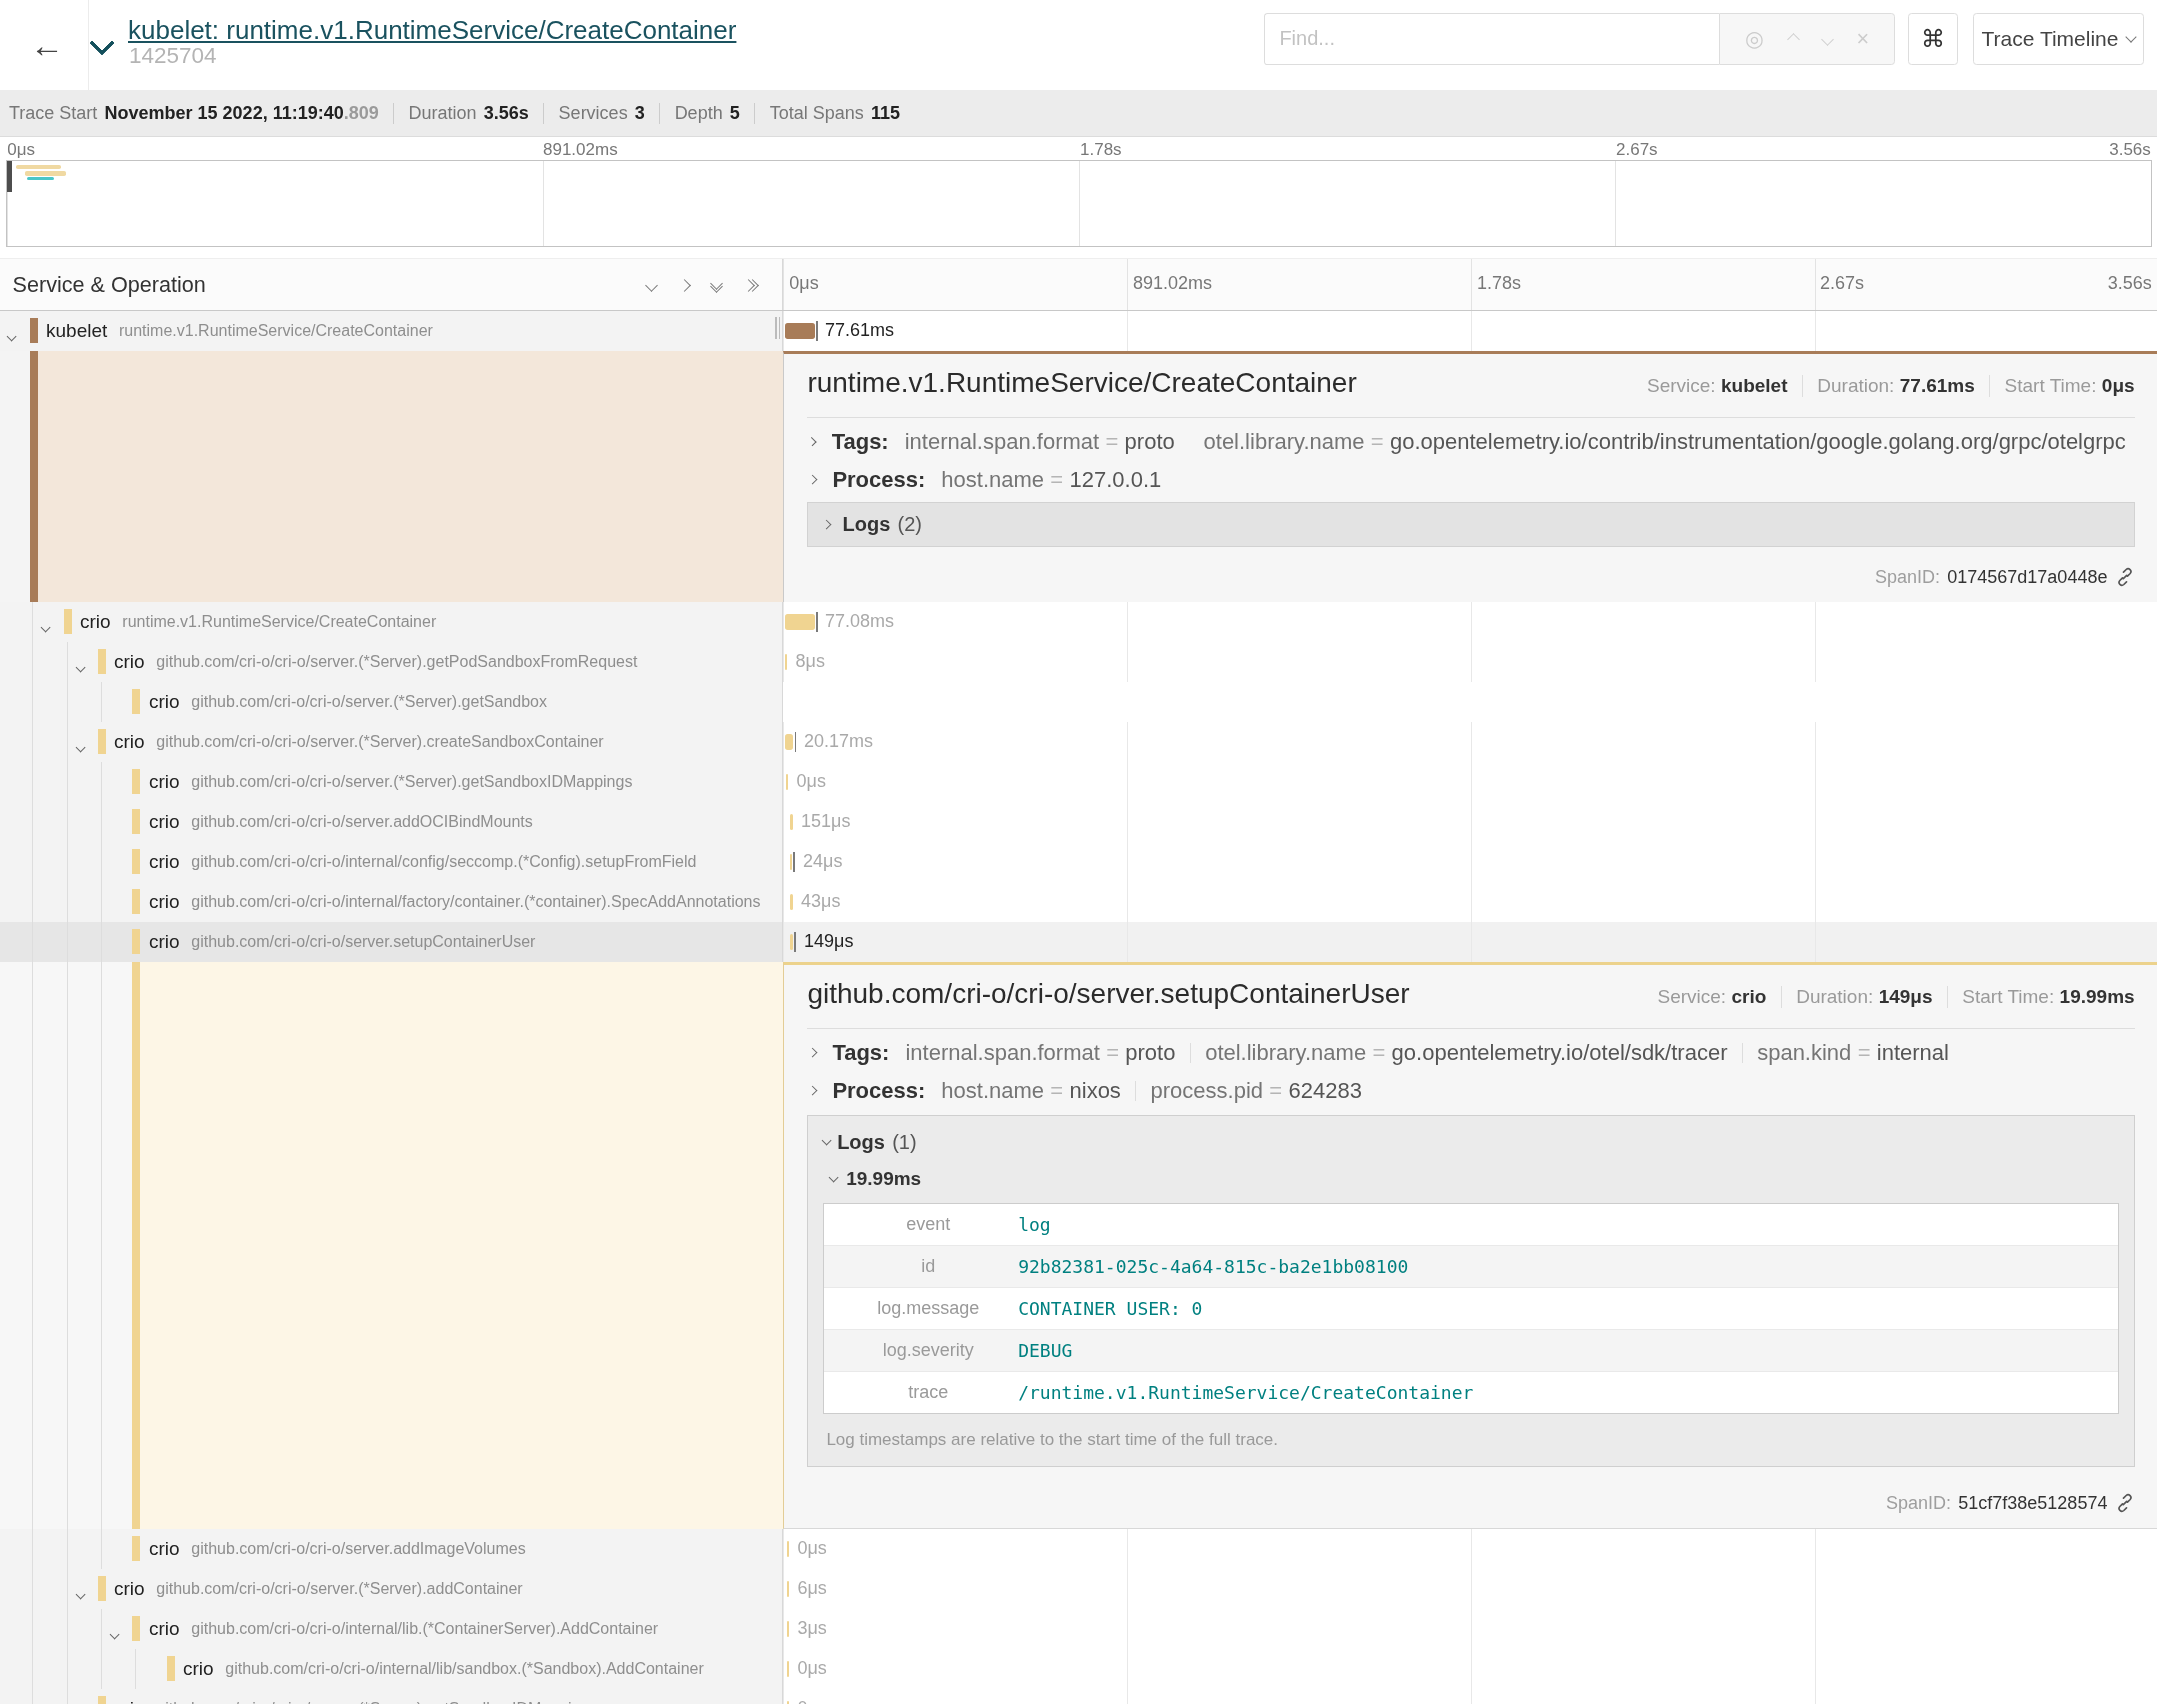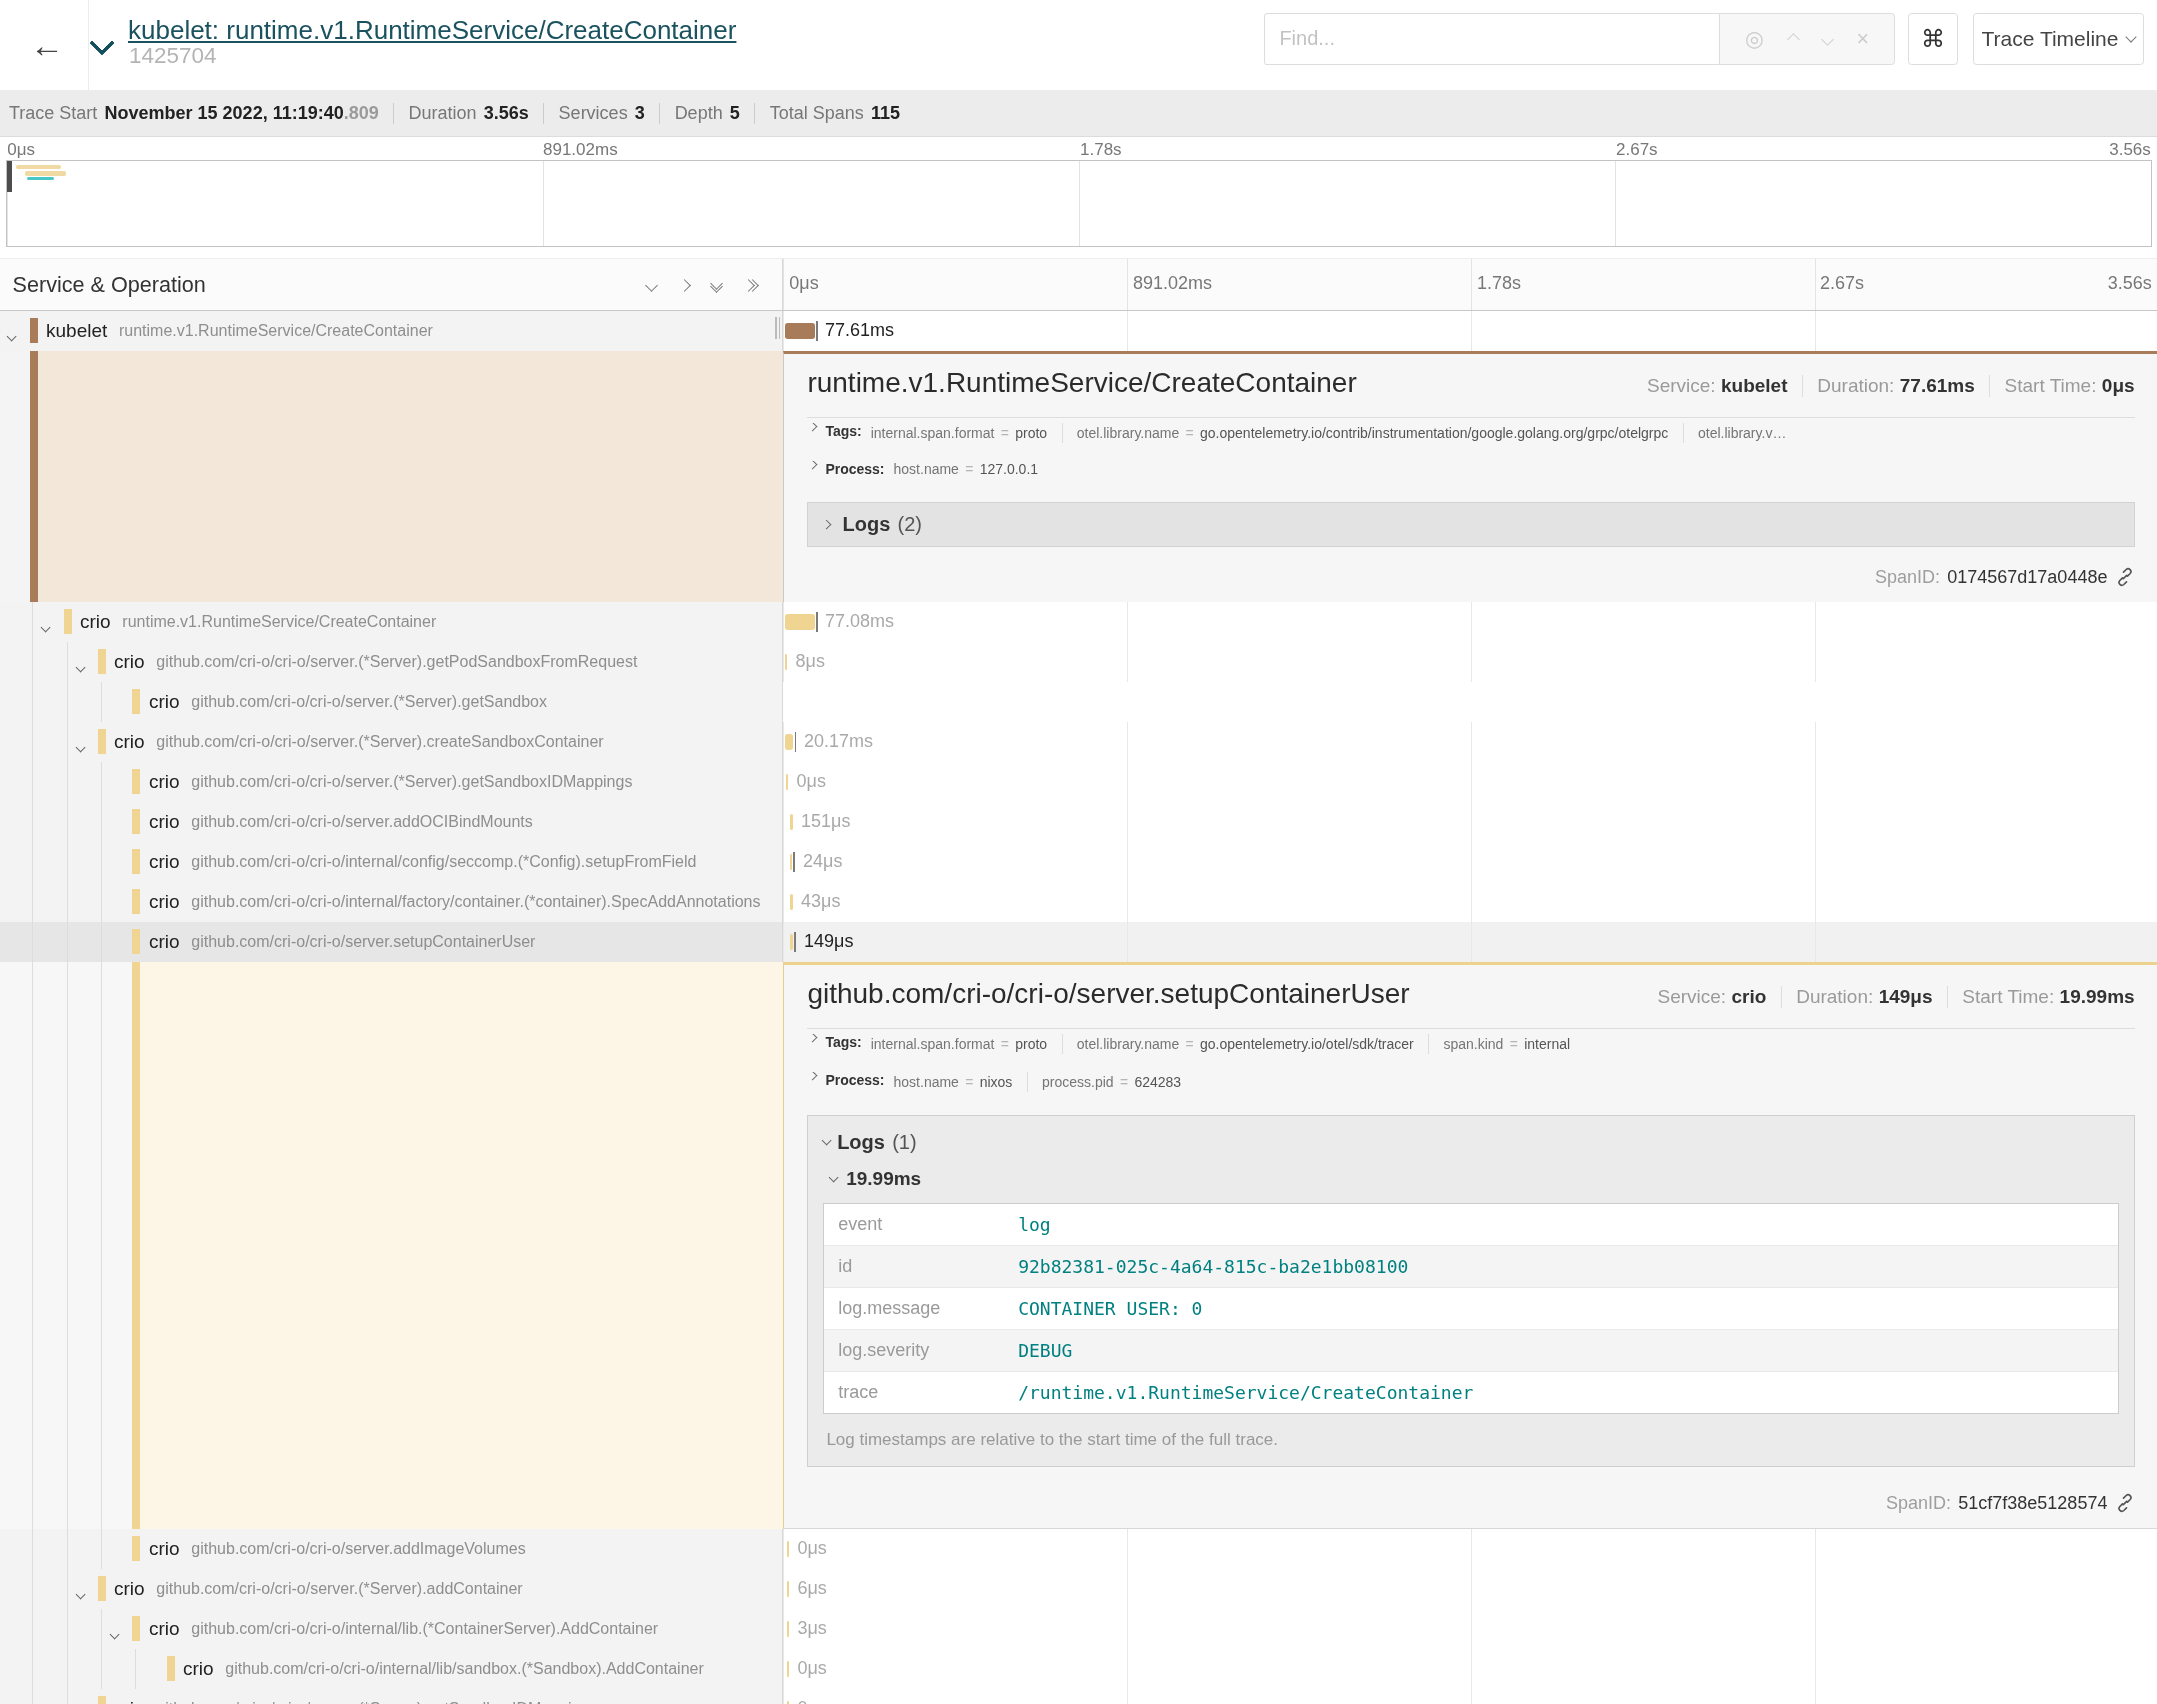--- a/index.html
+++ b/index.html
@@ -103,7 +103,7 @@
   .pmeta b{color:#333;margin-left:5.4px;}
   .pmeta .mi + .mi{border-left:0.9px solid #ddd;margin-left:14.4px;padding-left:14.4px;}
   .pdiv{height:0.9px;background:#ddd;margin:9px 0 5.4px 0;}
-  .kvrow{display:flex;align-items:flex-start;height:38px;font-size:14px;white-space:nowrap;overflow:hidden;}
+  .kvrow{display:flex;align-items:center;height:38px;font-size:22px;white-space:nowrap;overflow:hidden;gap:7px;}
   .kvrow .cap{font-weight:bold;color:#333;margin:0 9px 0 9px;}
   .kvrow .chev{margin-left:1.8px;}
   .kv{color:#757575;}

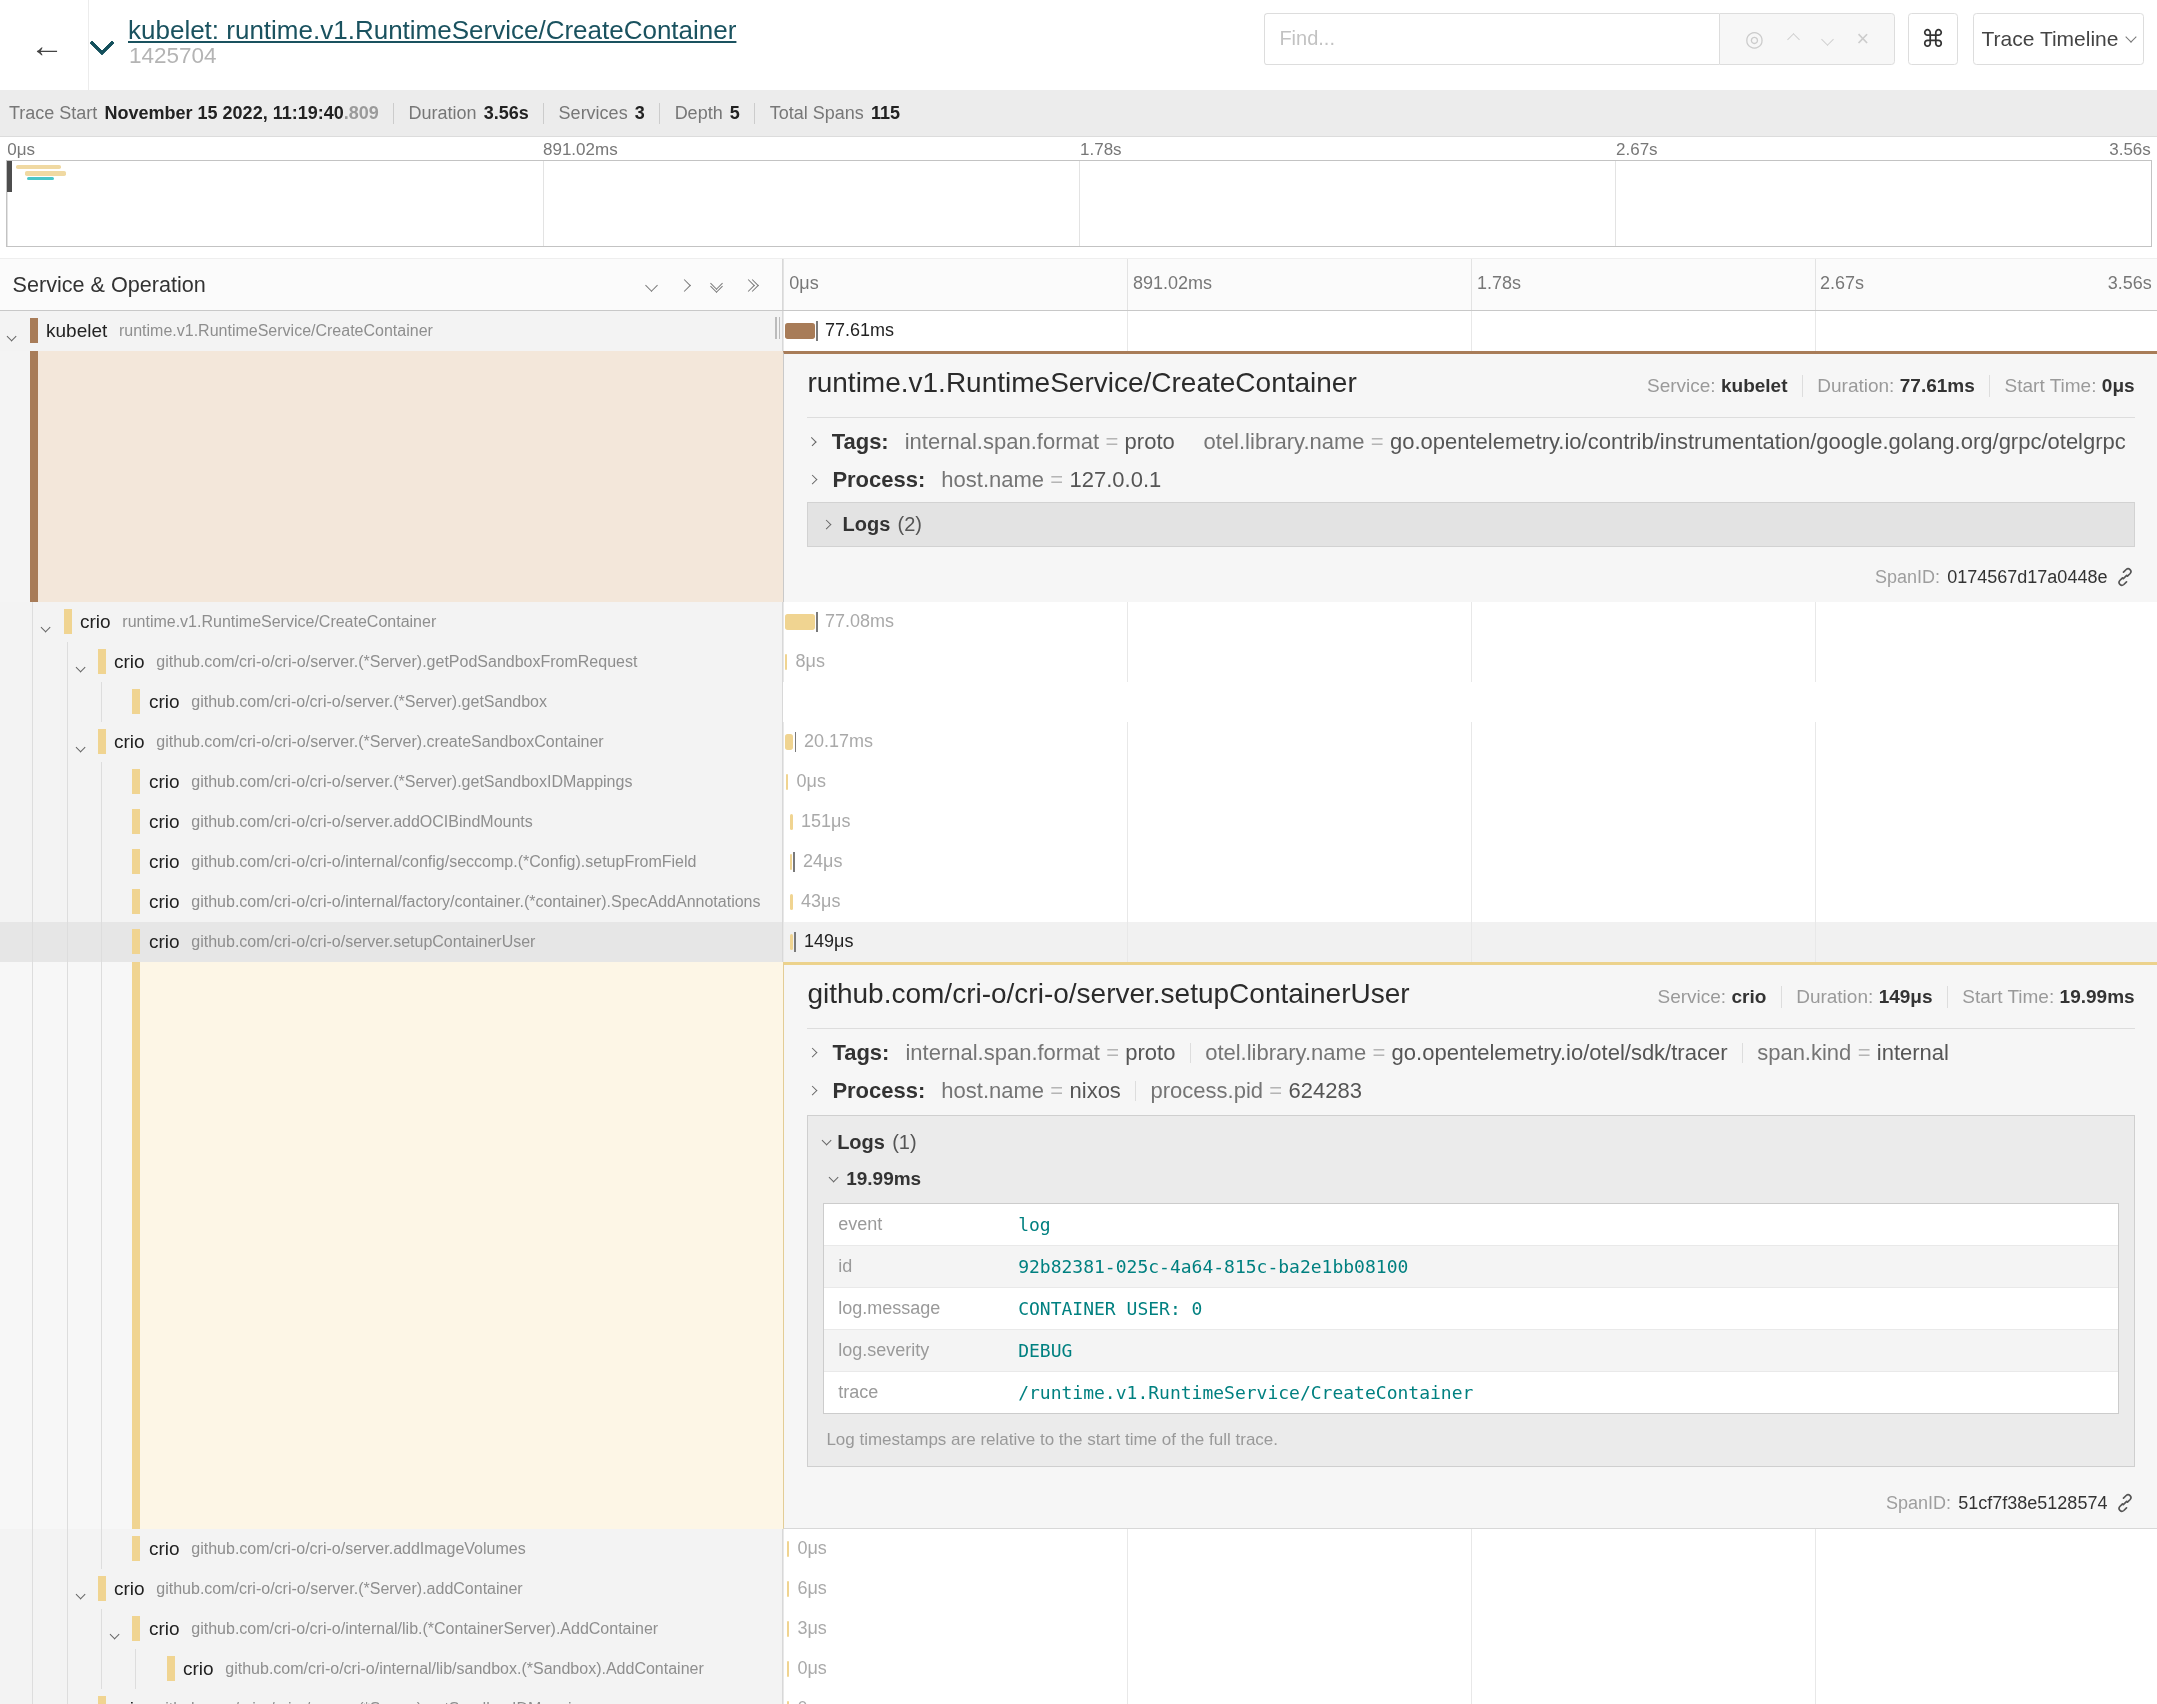--- a/index.html
+++ b/index.html
@@ -125,7 +125,7 @@
   .lrow{display:flex;height:41px;align-items:center;border-bottom:0.9px solid #e9e9e9;}
   .lrow:last-child{border-bottom:none;}
   .lrow:nth-child(even){background:#f4f4f4;}
-  .lkey{width:180px;padding-left:14.4px;font-size:18px;color:#9a9a9a;flex-shrink:0;}
+  .lkey{width:180px;padding-left:14.4px;font-size:18px;color:#9a9a9a;flex-shrink:0;text-align:center;}
   .lval{font-family:"DejaVu Sans Mono",monospace;font-size:18px;color:#008080;}
   .lnote{margin:16px 3.6px 3.6px 3.6px;font-size:17px;color:#999;}
   .spanid{margin-top:auto;display:flex;justify-content:flex-end;align-items:center;gap:7.2px;

